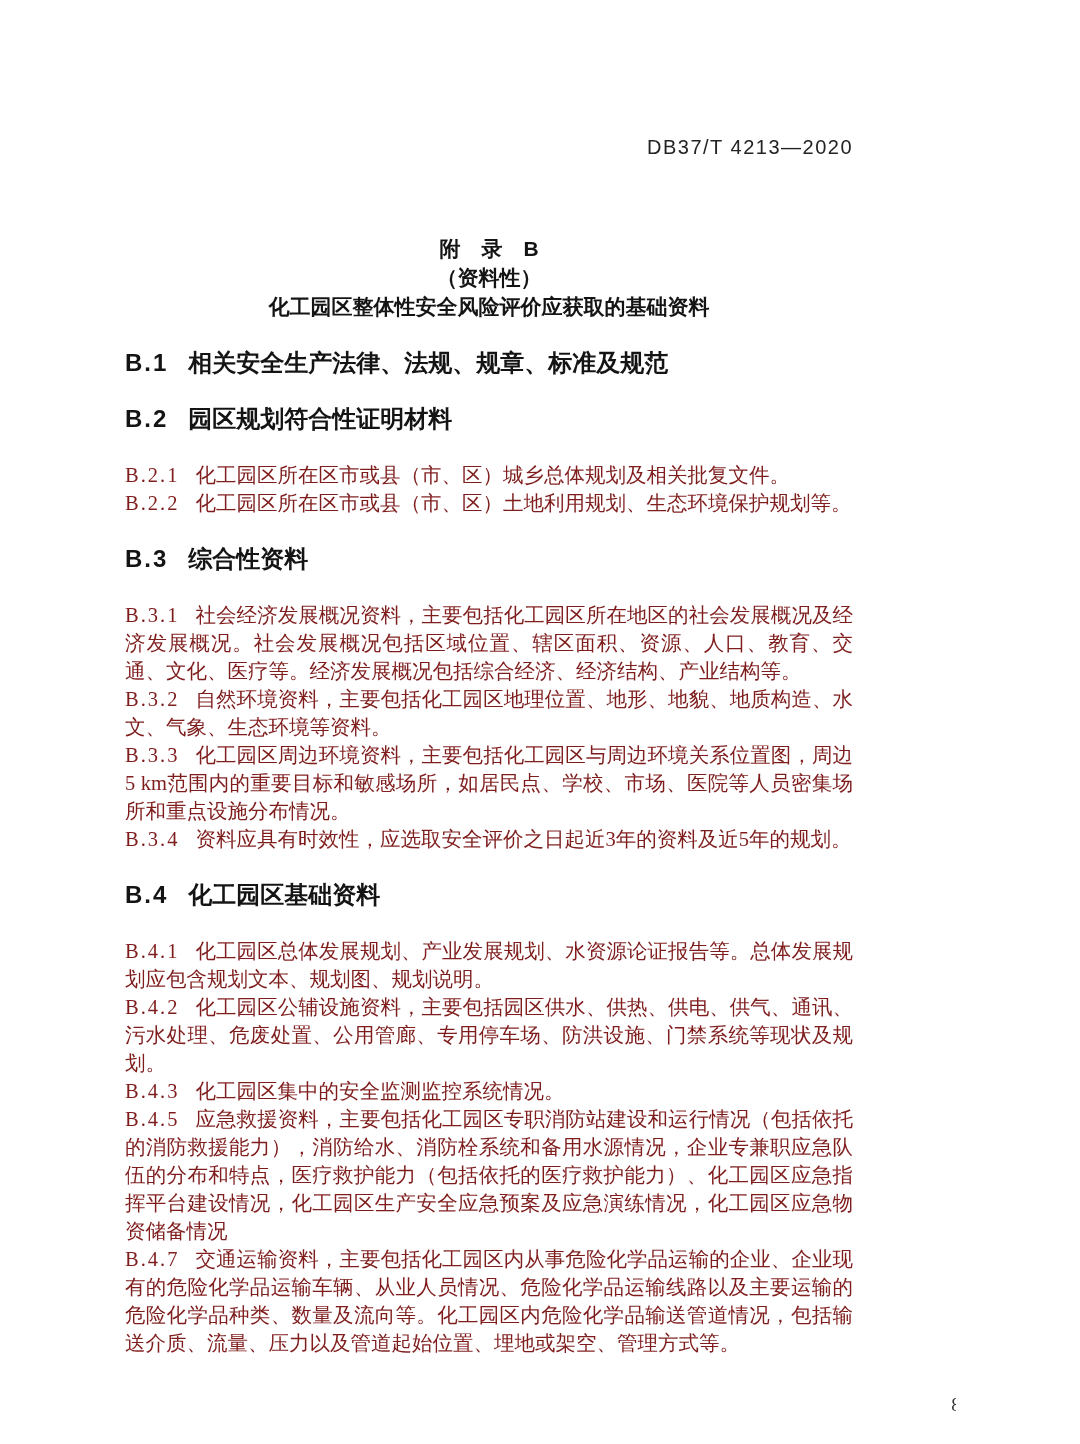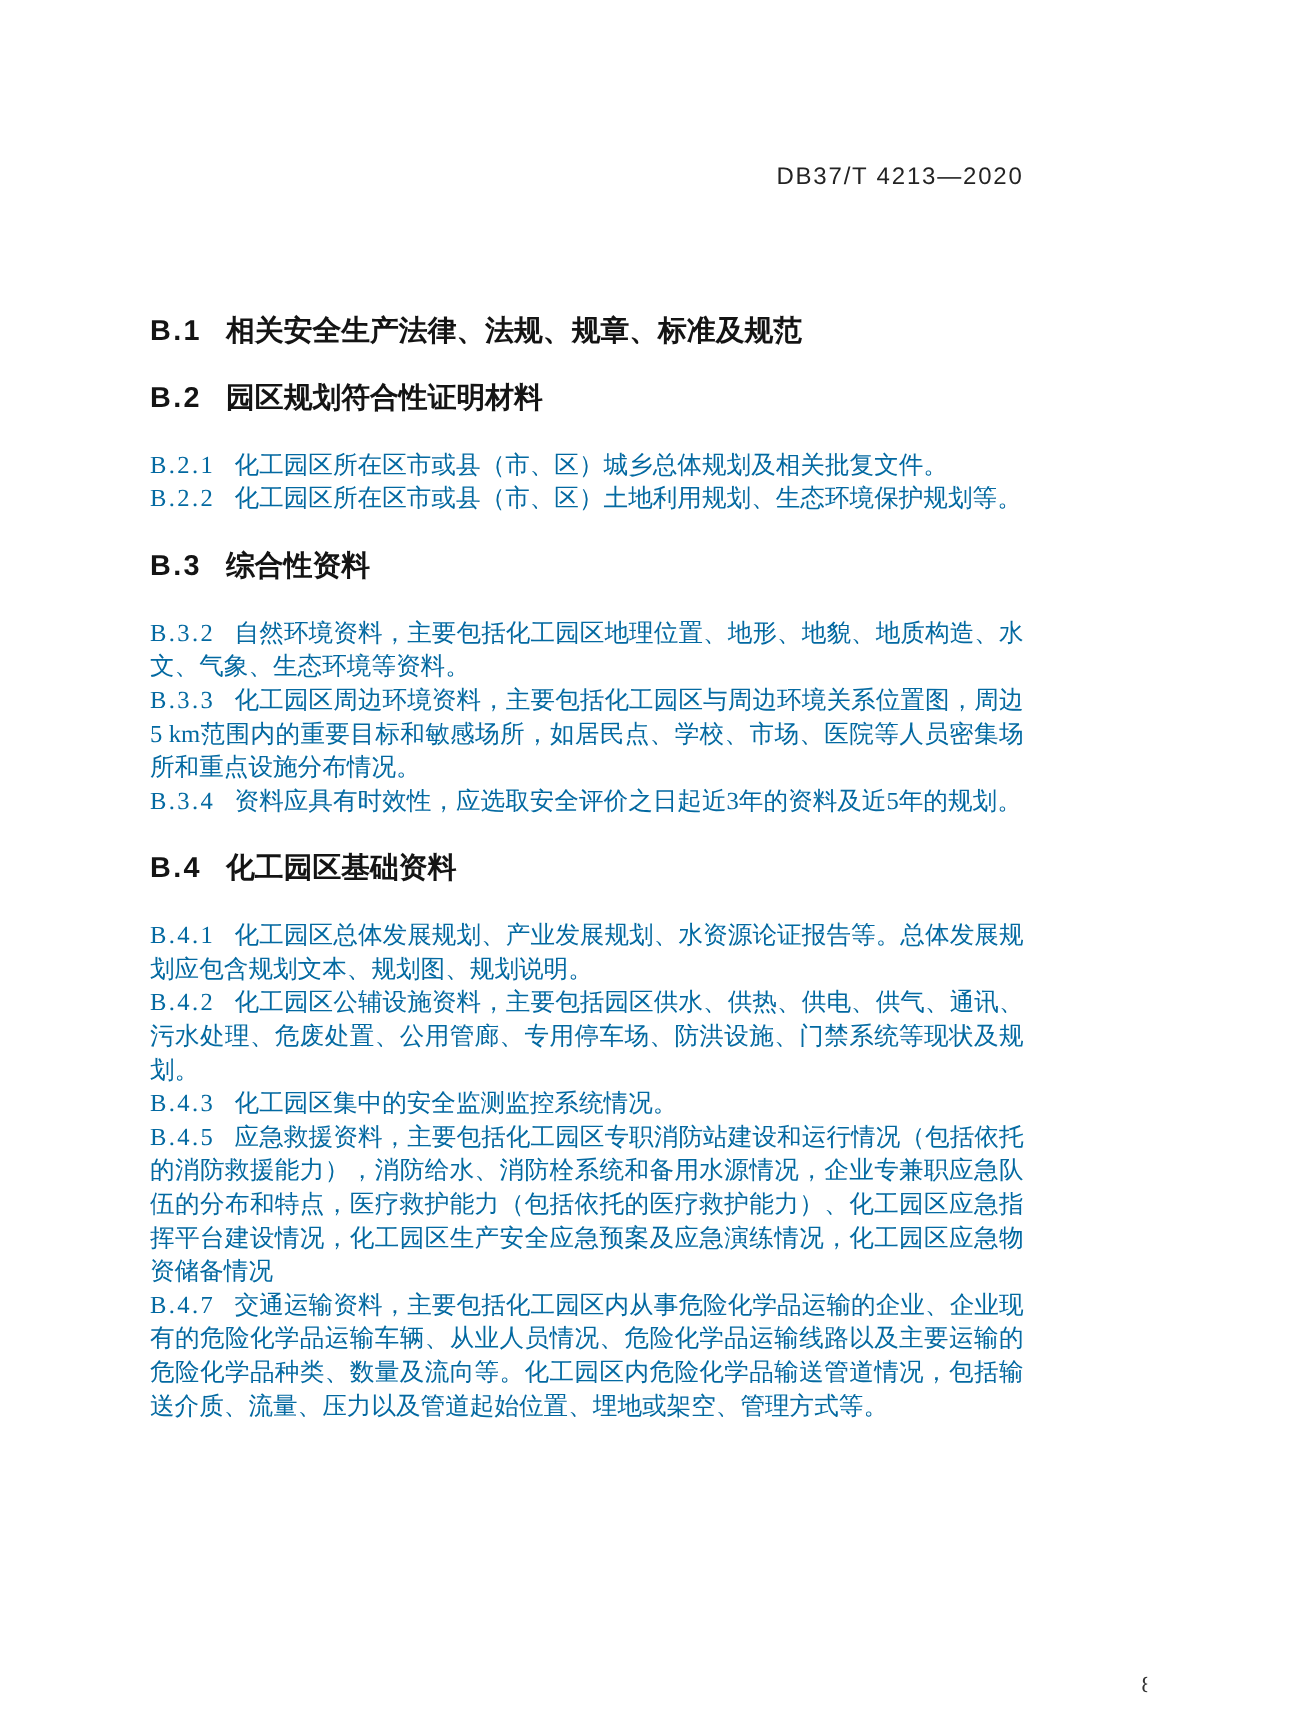--- a/index.html
+++ b/index.html
@@ -86,6 +86,11 @@
 
   <div class="content">
 
+    <div class="title-block">
+      <div class="title-line">附　录　B</div>
+      <div class="title-line">（资料性）</div>
+      <div class="title-line">化工园区整体性安全风险评价应获取的基础资料</div>
+    </div>
 
     <div class="section">
       <h2 class="sec-heading">

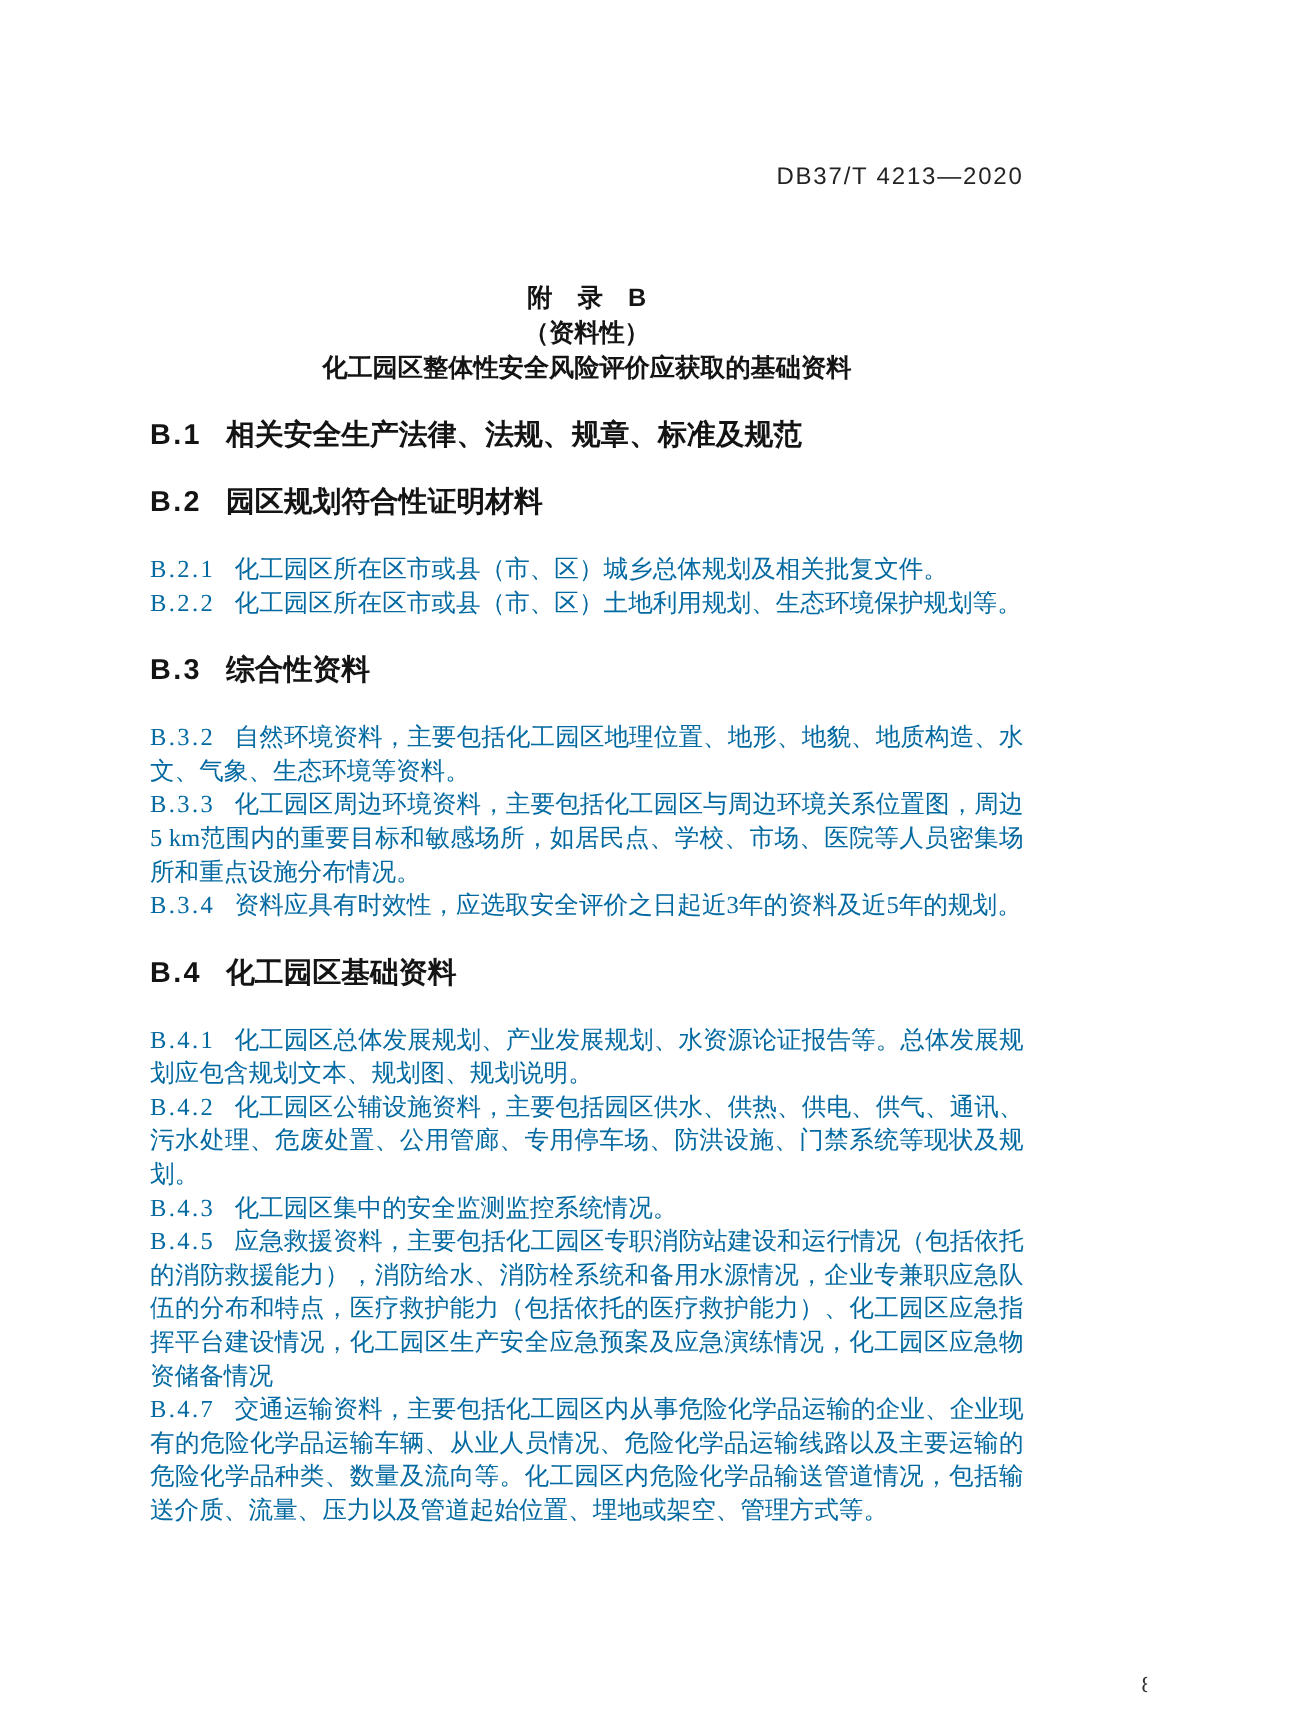--- a/index.html
+++ b/index.html
@@ -58,7 +58,7 @@
     font-size: 20.5px;
     line-height: 28px;
     text-align: justify;
-    color: #0369a1;
+    color: #7f1d1d;
   }
   .item .num {
     font-family: "Liberation Serif", serif;

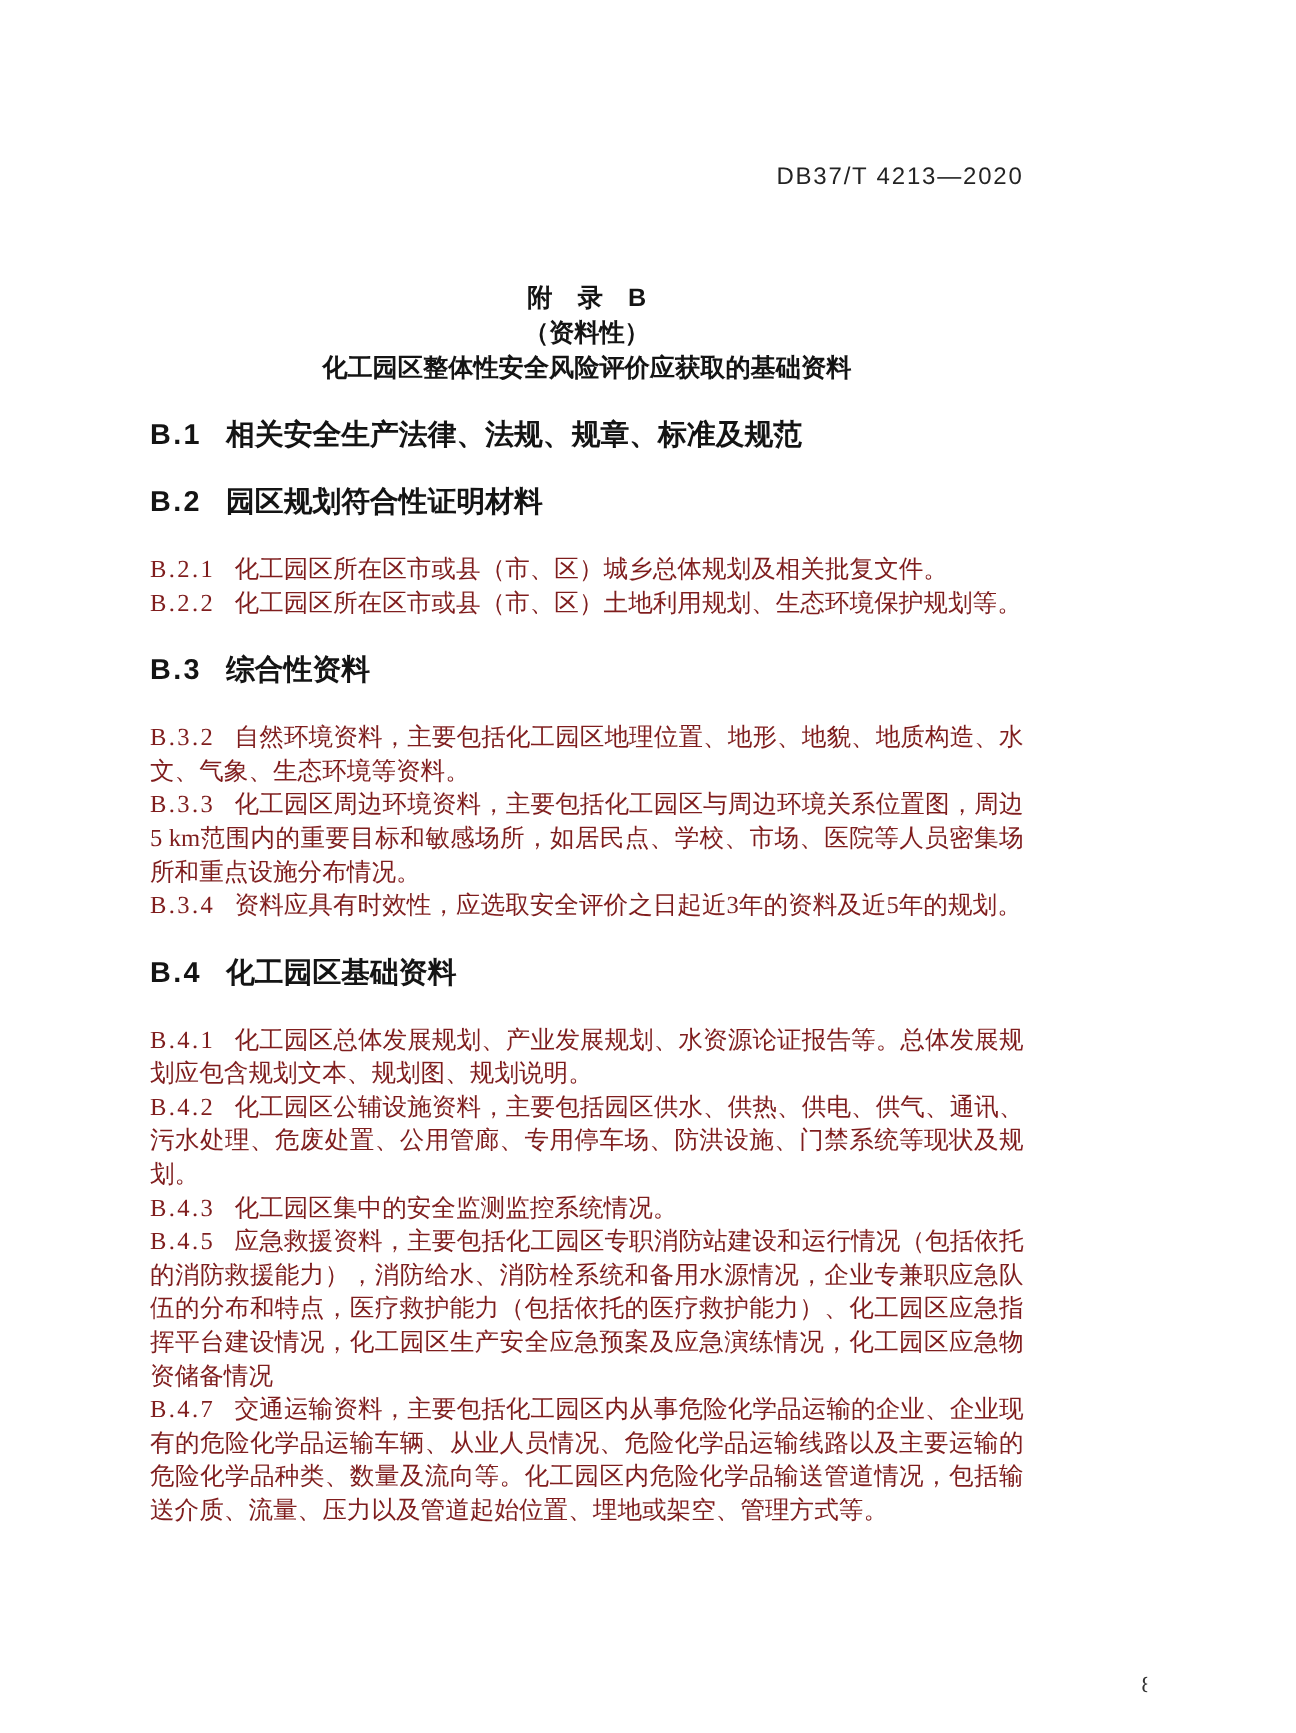--- a/index.html
+++ b/index.html
@@ -115,6 +115,9 @@
         <span class="num">B.3</span><span>综合性资料</span>
       </h2>
       <p class="item">
+        <span class="num">B.3.1</span><span>社会经济发展概况资料，主要包括化工园区所在地区的社会发展概况及经济发展概况。社会发展概况包括区域位置、辖区面积、资源、人口、教育、交通、文化、医疗等。经济发展概况包括综合经济、经济结构、产业结构等。</span>
+      </p>
+      <p class="item">
         <span class="num">B.3.2</span><span>自然环境资料，主要包括化工园区地理位置、地形、地貌、地质构造、水文、气象、生态环境等资料。</span>
       </p>
       <p class="item">

